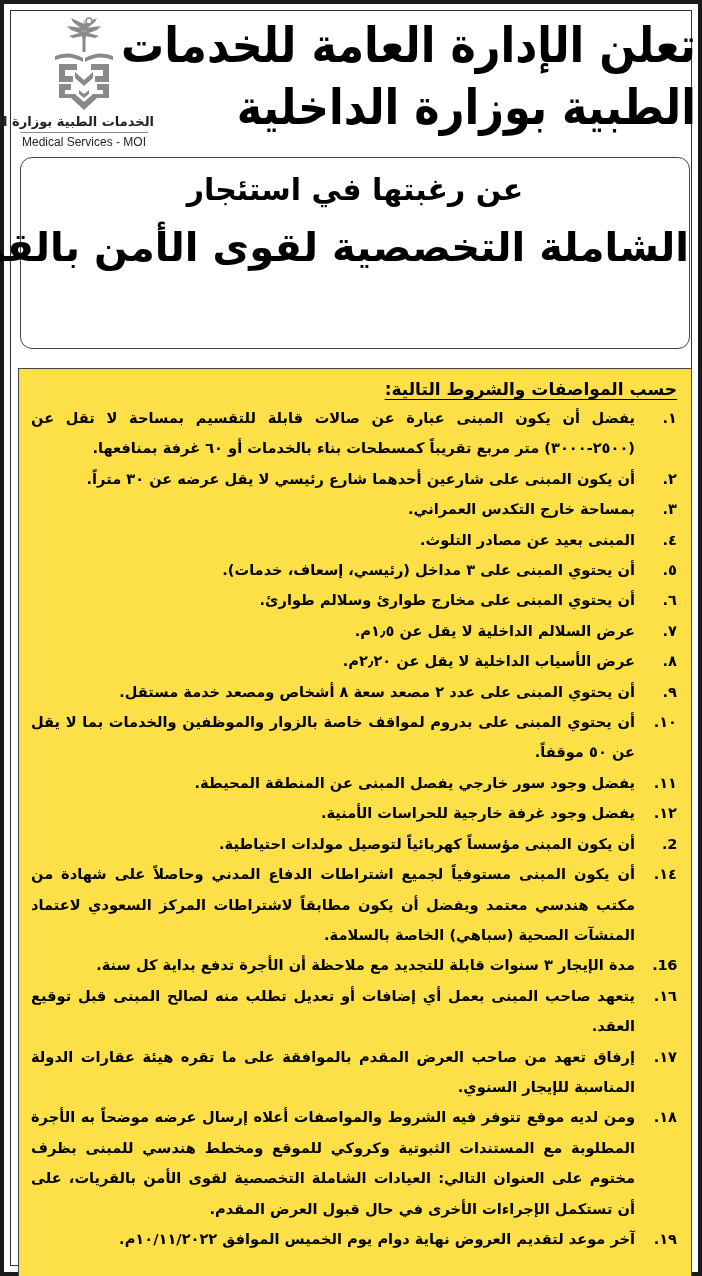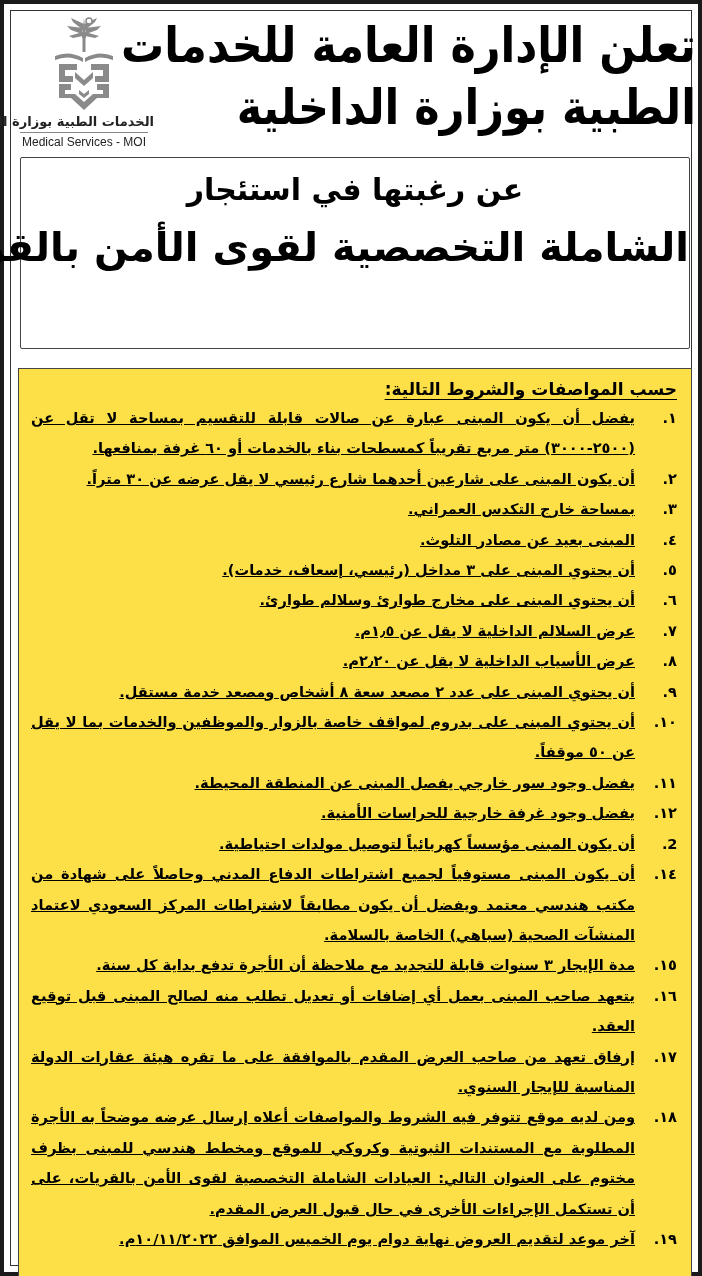--- a/index.html
+++ b/index.html
@@ -48,7 +48,7 @@
     
     .announce {
       position: absolute; left: 16px; top: 153px; width: 670px; height: 192px;
-      border: 1.5px solid #444; border-radius: 2px; background: #fff;
+      border: 1.5px solid #444; border-radius: 12px; background: #fff;
       direction: rtl; text-align: center;
     }
     .announce-sub {

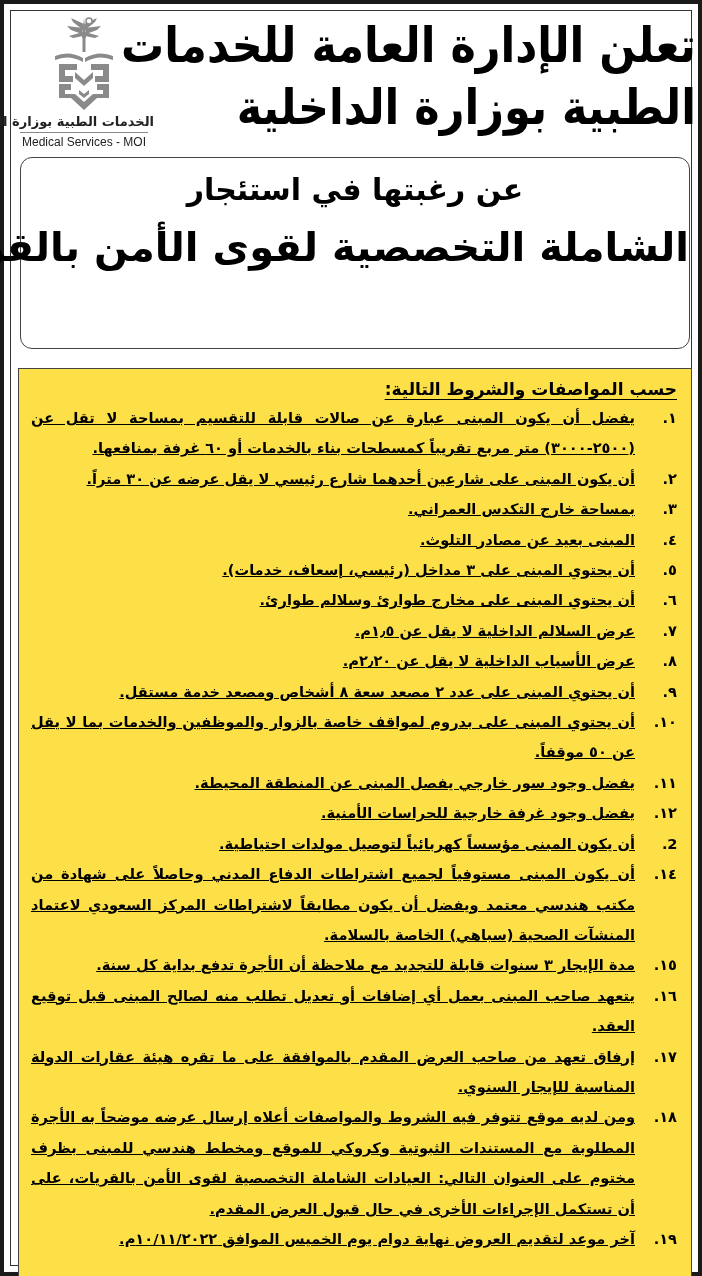--- a/index.html
+++ b/index.html
@@ -79,7 +79,7 @@
       font-size: 14.6px; line-height: 30.4px; color: #000; letter-spacing: -0.35px;
     }
     .spec-num { flex: 0 0 42px; text-align: right; white-space: nowrap; }
-    .spec-text { flex: 1 1 auto; text-align: justify; text-decoration: underline; }
+    .spec-text { flex: 1 1 auto; text-align: justify; }
   </style>
 </head>
 <body>

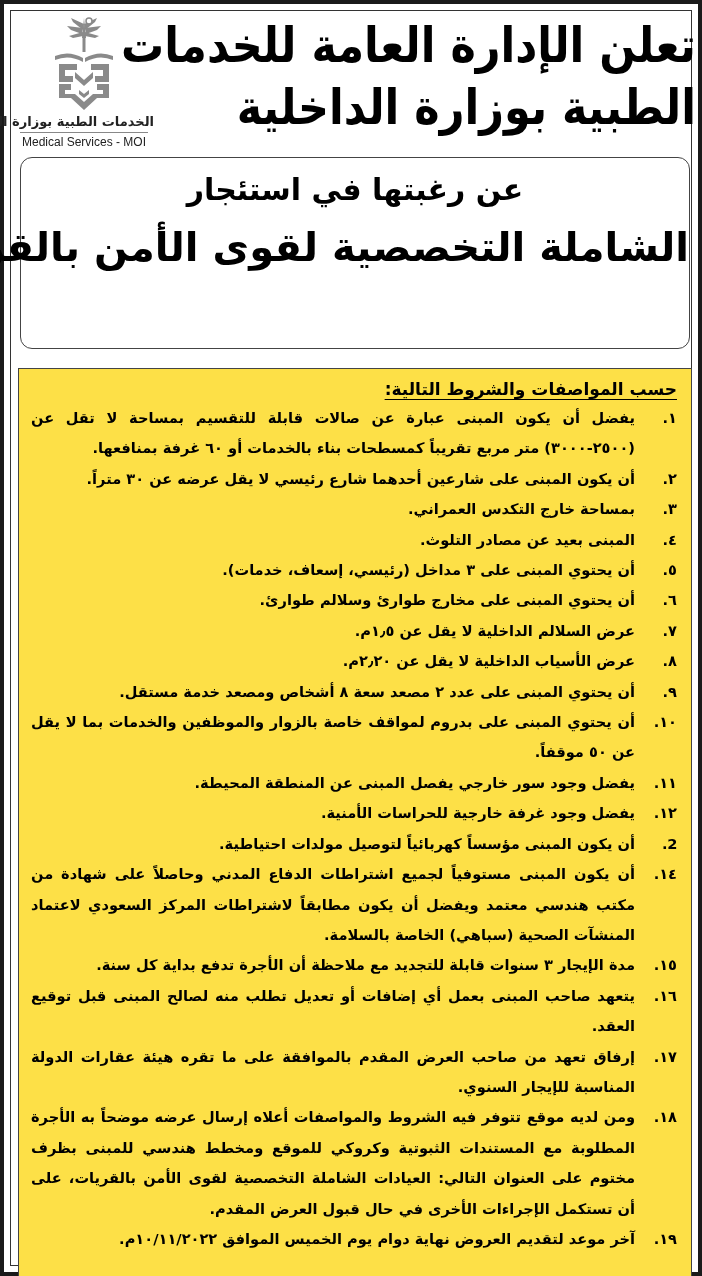--- a/index.html
+++ b/index.html
@@ -187,7 +187,7 @@
           <span class="spec-text">أن يكون المبنى مستوفياً لجميع اشتراطات الدفاع المدني وحاصلاً على شهادة من مكتب هندسي معتمد ويفضل أن يكون مطابقاً لاشتراطات المركز السعودي لاعتماد المنشآت الصحية (سباهي) الخاصة بالسلامة.</span>
         </div>
       <div class="spec-item">
-          <span class="spec-num">١٥.</span>
+          <span class="spec-num">16.</span>
           <span class="spec-text">مدة الإيجار ٣ سنوات قابلة للتجديد مع ملاحظة أن الأجرة تدفع بداية كل سنة.</span>
         </div>
       <div class="spec-item">

